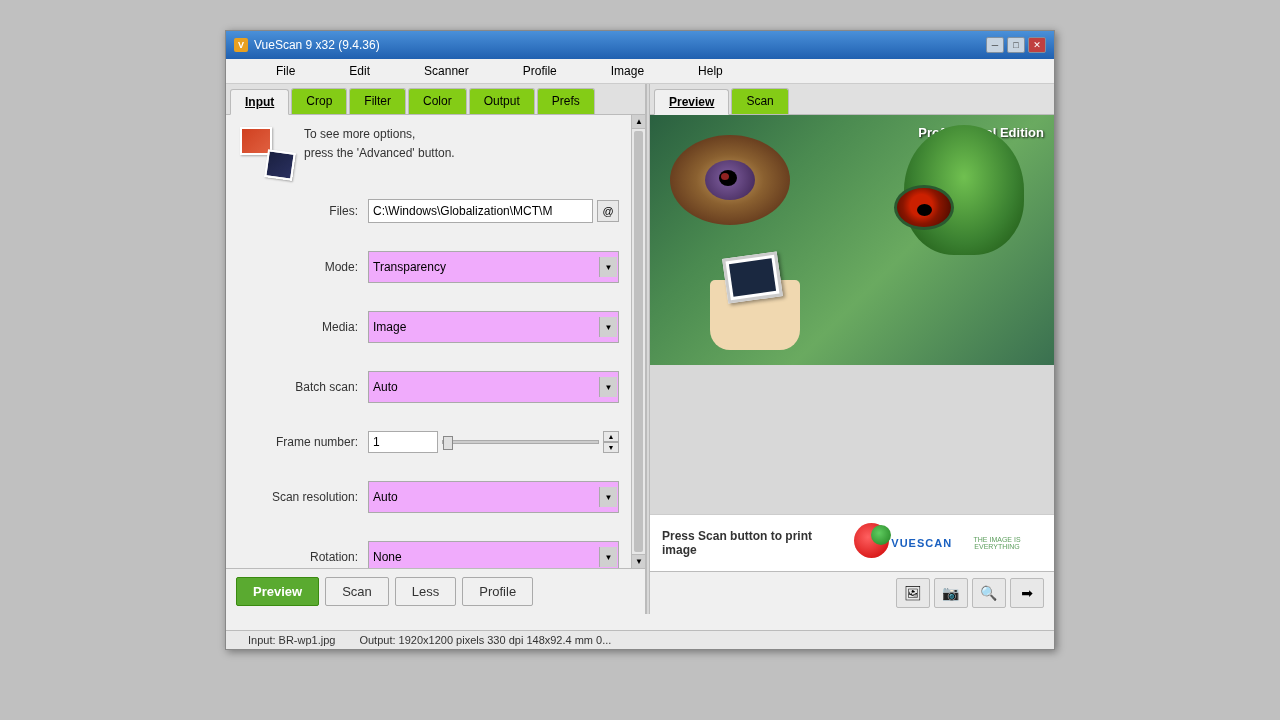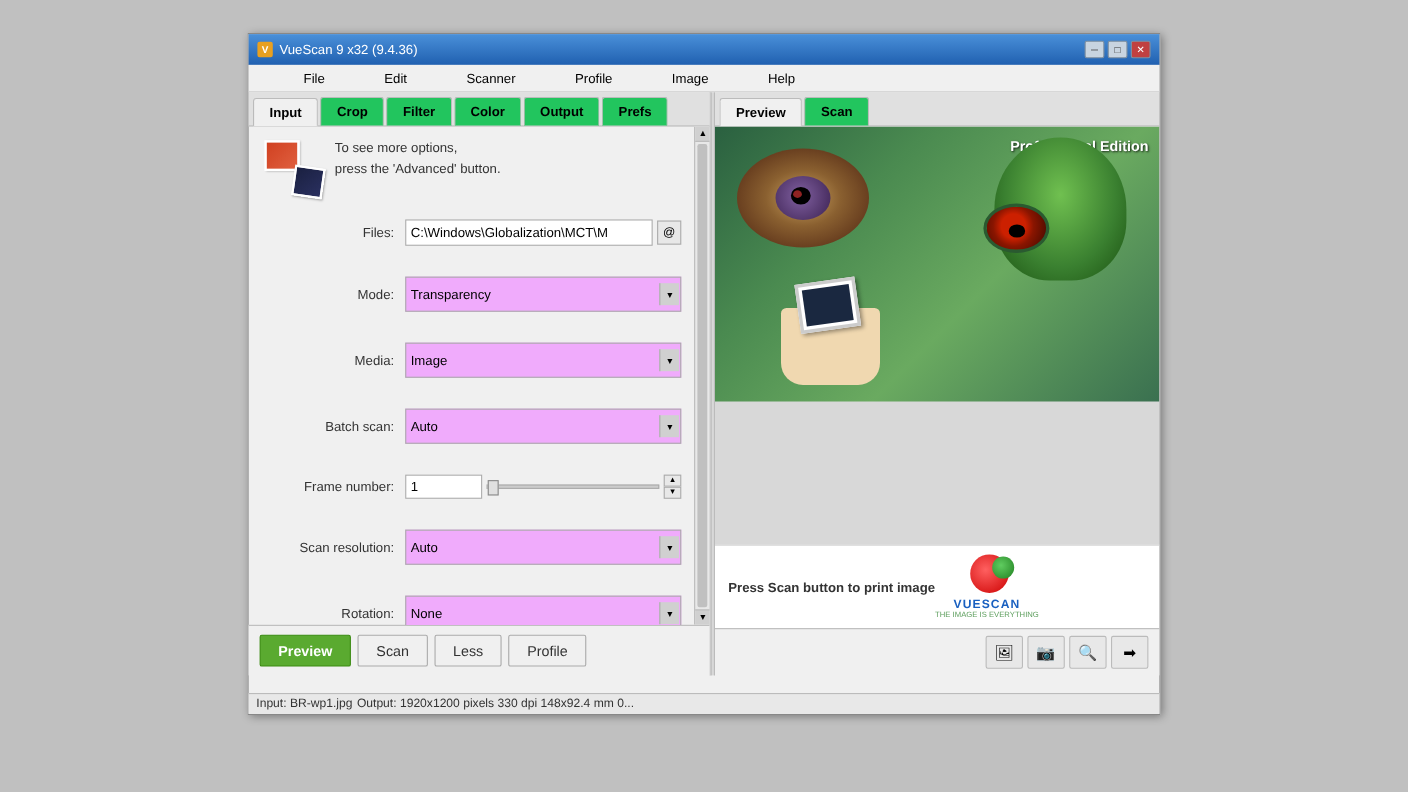--- a/index.html
+++ b/index.html
@@ -126,6 +126,7 @@
       font-weight: bold;
       position: relative;
       top: 1px;
+      text-decoration: underline;
     }
 
     

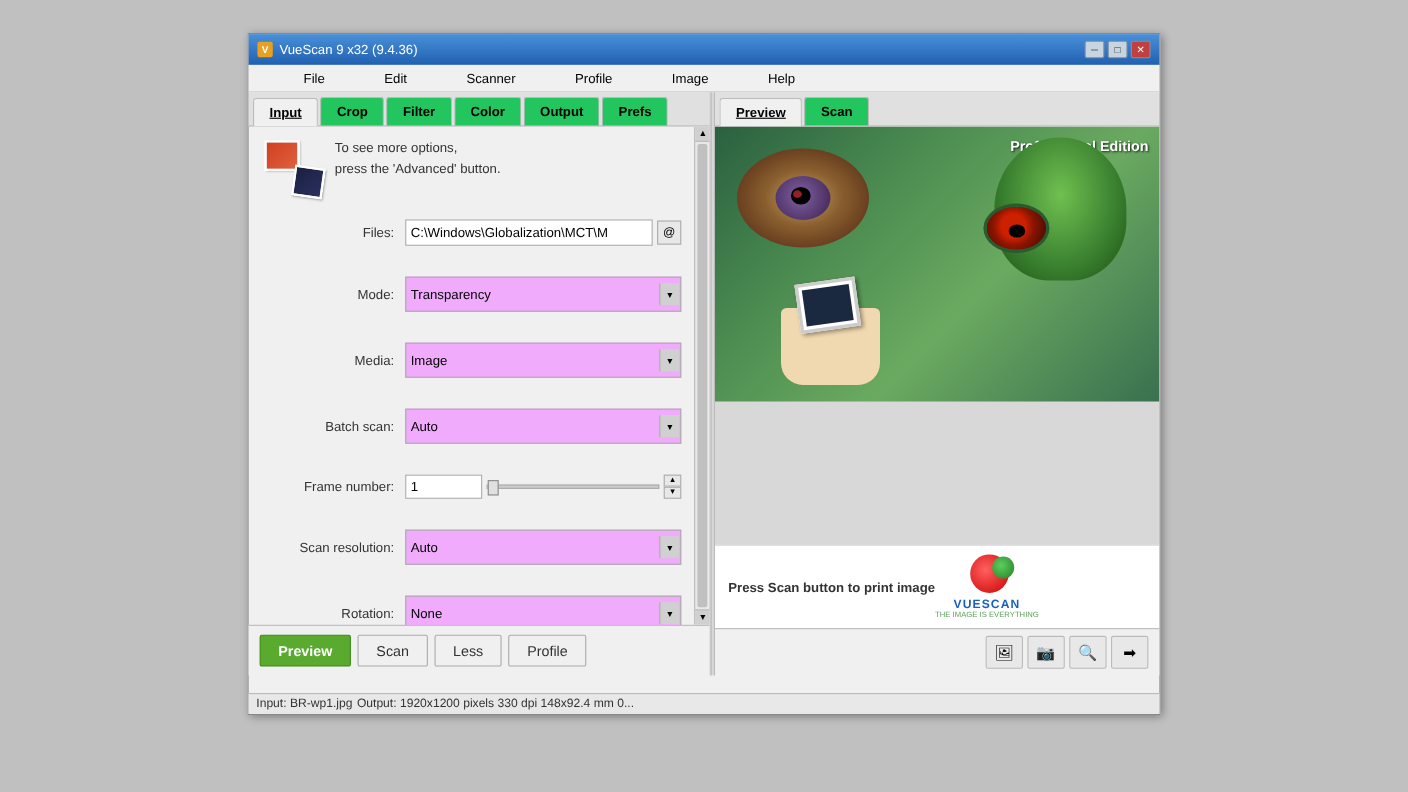--- a/index.html
+++ b/index.html
@@ -113,12 +113,11 @@
       padding: 5px 14px;
       border: 1px solid #bbb;
       border-bottom: none;
-      background: #22c55e;
+      background: #84cc16;
       cursor: pointer;
       border-radius: 3px 3px 0 0;
       margin-right: 2px;
       font-size: 12px;
-      font-weight: bold;
     }
     .tab.active {
       background: #f0f0f0;

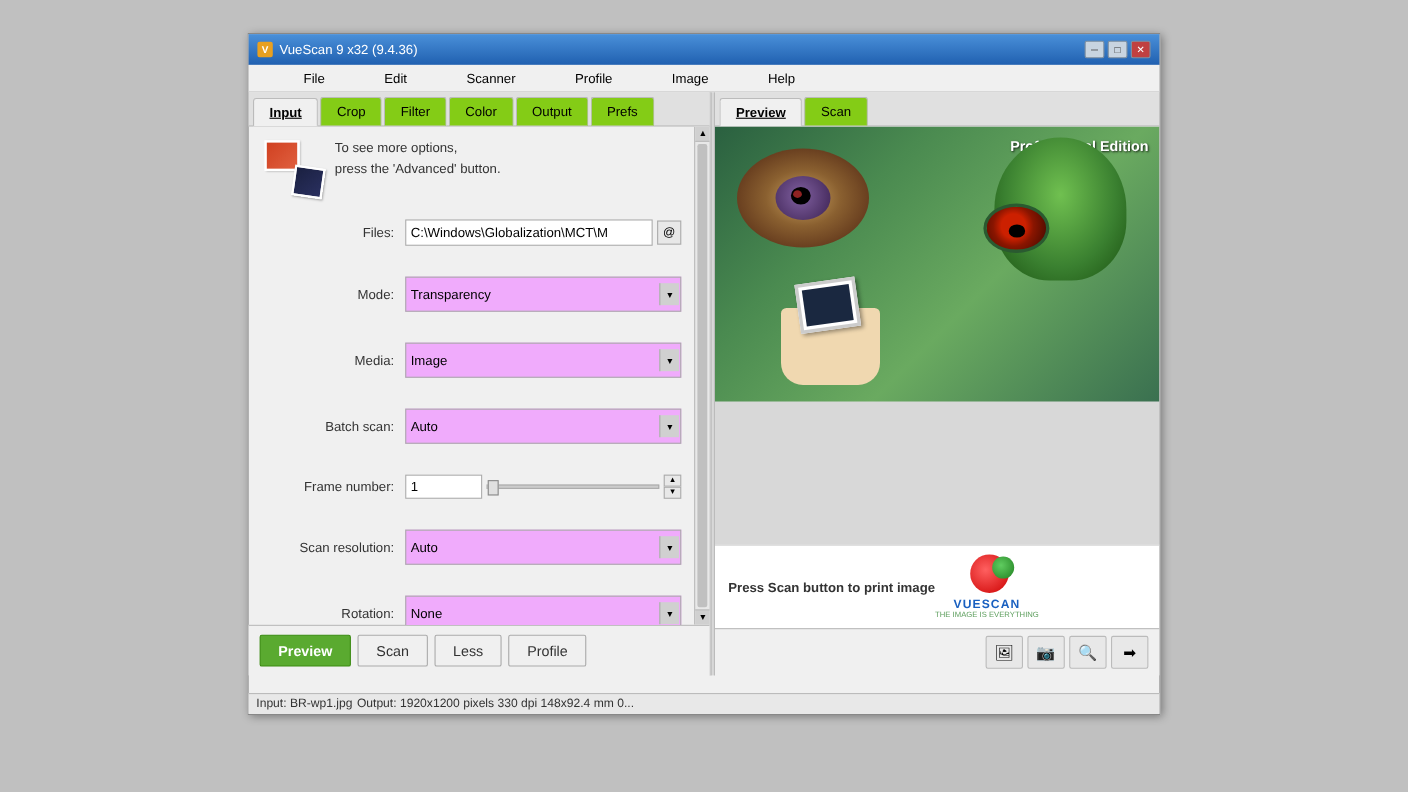--- a/index.html
+++ b/index.html
@@ -398,7 +398,7 @@
     }
     .vuescan-logo {
       display: flex;
-      flex-direction: column;
+      flex-direction: row;
       align-items: center;
     }
     .vuescan-logo-icon {

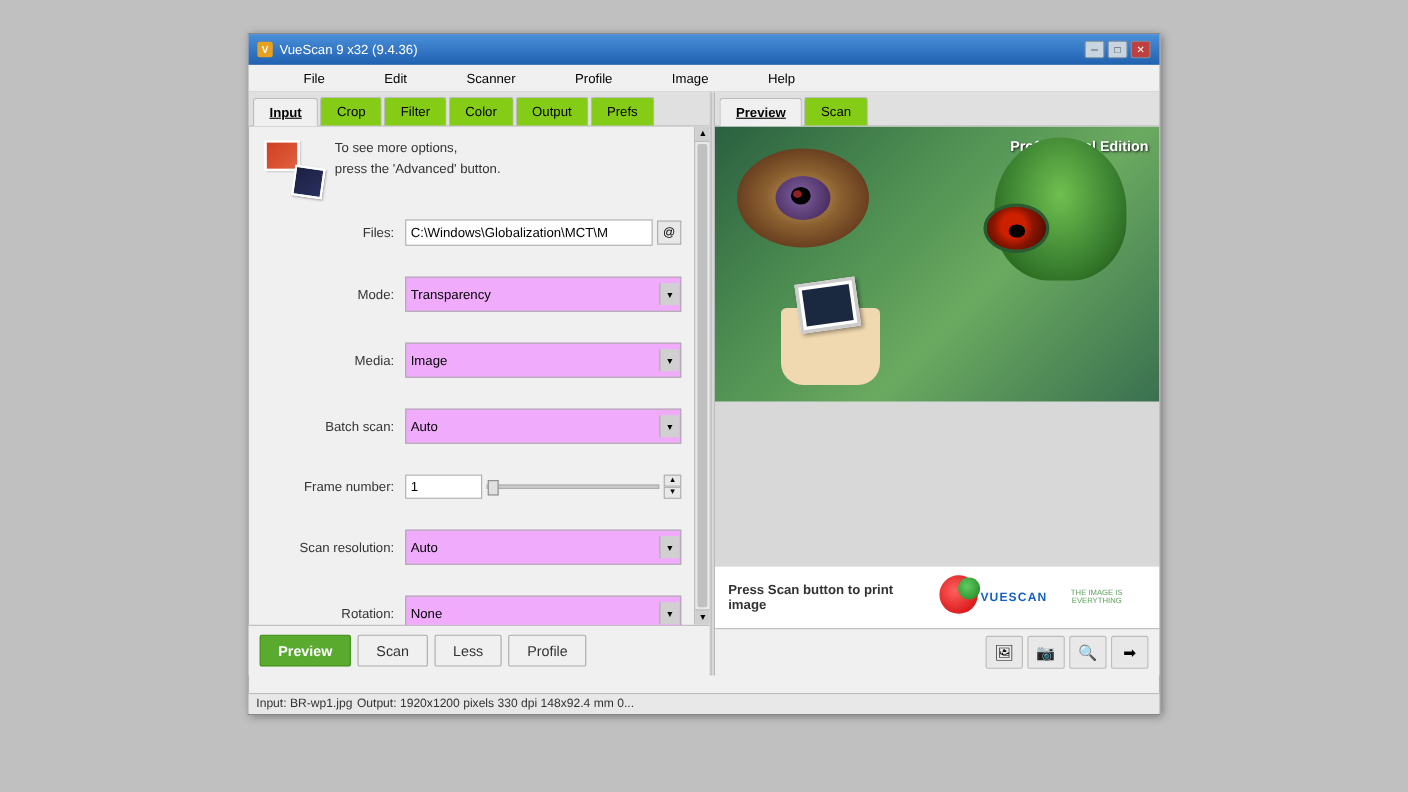--- a/index.html
+++ b/index.html
@@ -462,11 +462,11 @@
     .status-bar {
       background: #e8e8e8;
       border-top: 1px solid #bbb;
-      padding: 3px 7px;
+      padding: 3px 22px;
       font-size: 11px;
       color: #333;
       display: flex;
-      gap: 4px;
+      gap: 24px;
       margin-top: 16px;
     }
 

